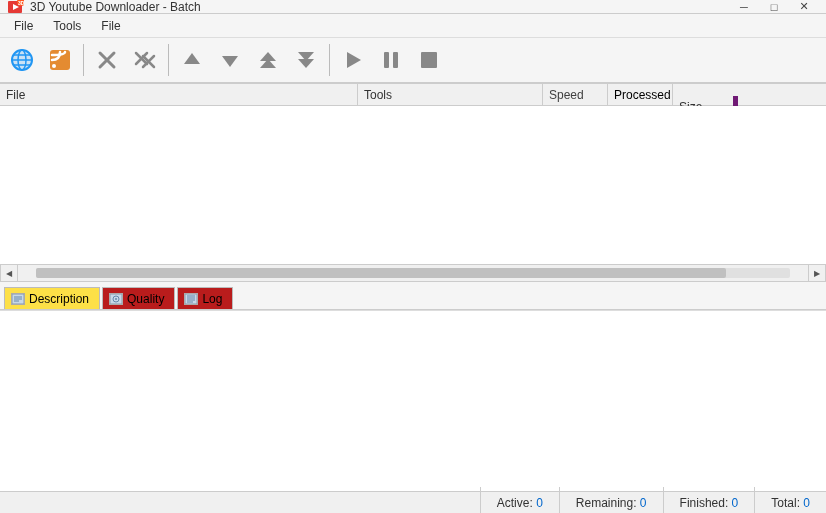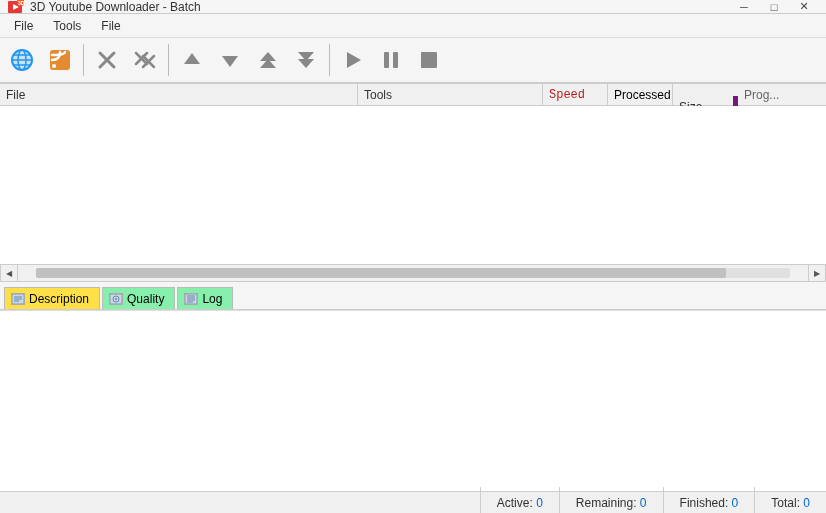--- a/index.html
+++ b/index.html
@@ -121,7 +121,7 @@
     }
     .col-file { width: 358px; min-width: 358px; padding-left: 6px; border-right: 1px solid #ccc; height: 100%; display: flex; align-items: center; }
     .col-state { width: 185px; min-width: 185px; padding-left: 6px; border-right: 1px solid #ccc; height: 100%; display: flex; align-items: center; }
-    .col-speed { width: 65px; min-width: 65px; padding-left: 6px; border-right: 1px solid #ccc; height: 100%; display: flex; align-items: center; color: #b91c1c; font-family: Liberation Mono, monospace; }
+    .col-speed { width: 65px; min-width: 65px; padding-left: 6px; border-right: 1px solid #ccc; height: 100%; display: flex; align-items: center; color: #404040; }
     .col-processed { width: 65px; min-width: 65px; padding-left: 6px; border-right: 1px solid #ccc; height: 100%; display: flex; align-items: center; color: #000000; }
     .col-size { width: 65px; min-width: 65px; padding-left: 6px; border-right: 5px solid #701a75; height: 100%; display: flex; align-items: center; margin-top: 24px; }
     .col-progress { flex: 1; padding-left: 6px; height: 100%; display: flex; align-items: center; color: #666; }

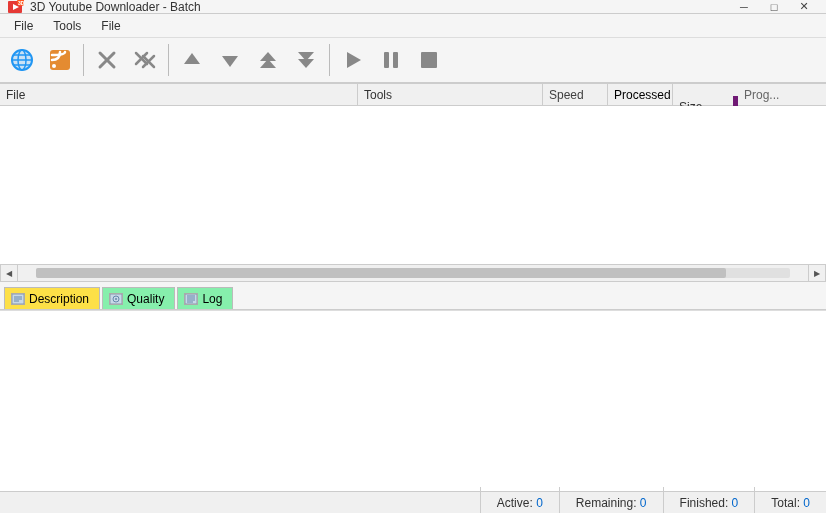--- a/index.html
+++ b/index.html
@@ -367,7 +367,6 @@
     <div class="col-speed">Speed</div>
     <div class="col-processed">Processed</div>
     <div class="col-size">Size</div>
-    <div class="col-progress">Prog...</div>
   </div>
   <div id="table-body"></div>
 </div>

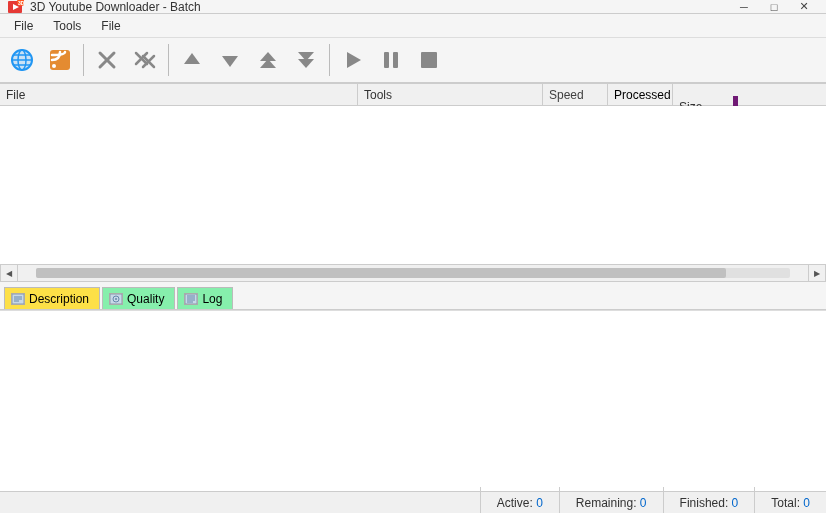--- a/index.html
+++ b/index.html
@@ -187,7 +187,7 @@
       padding: 3px 10px 3px 6px;
       border: 1px solid #bbb;
       border-bottom: none;
-      background: #86efac;
+      background: #b91c1c;
       cursor: pointer;
       font-size: 12px;
       margin-right: 2px;

